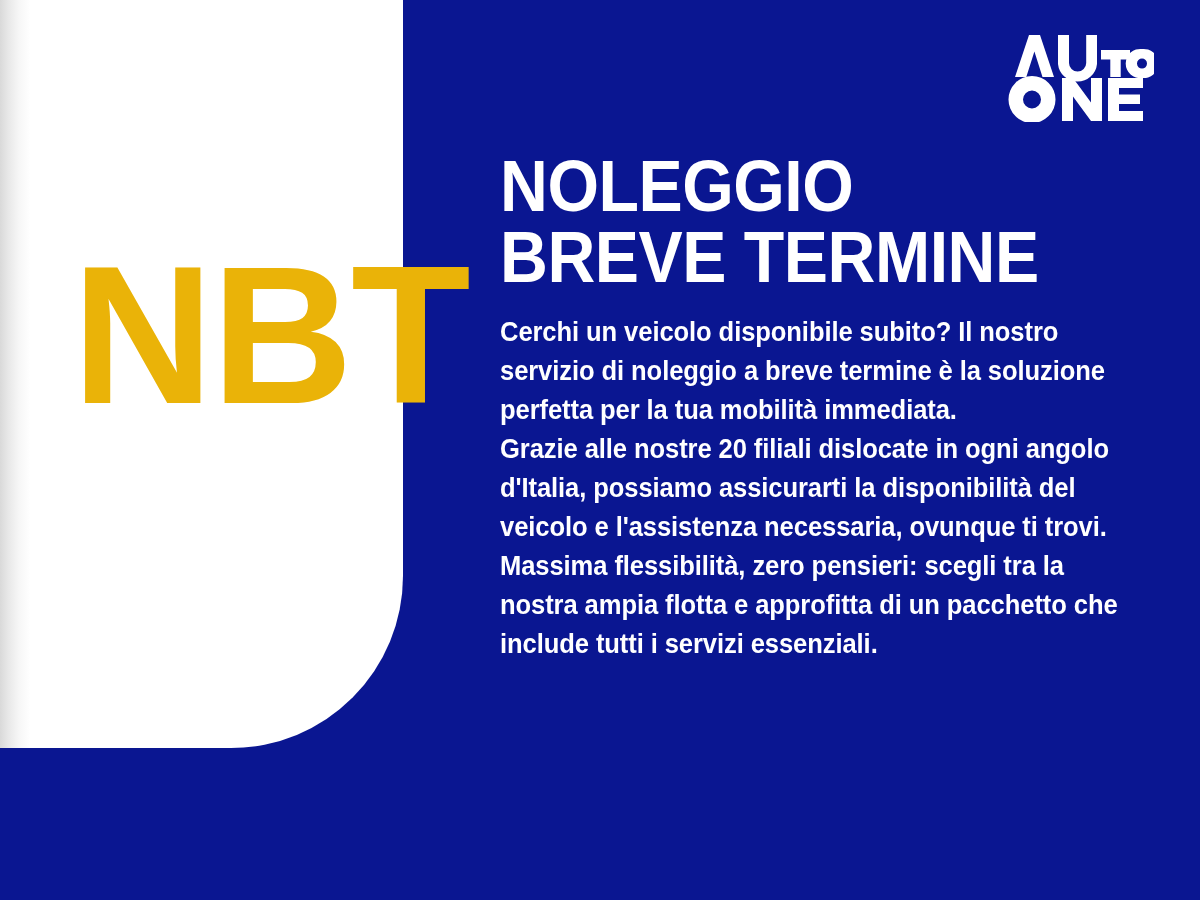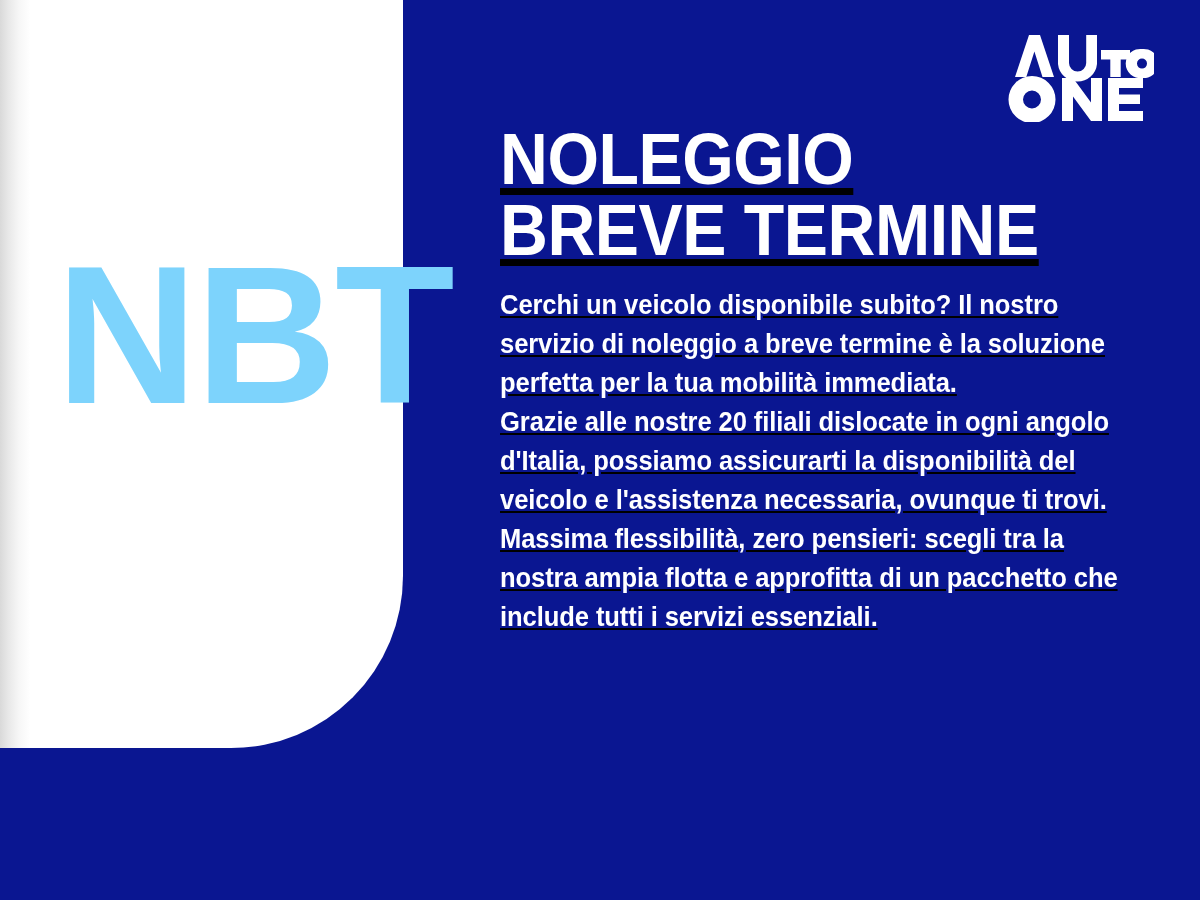--- a/index.html
+++ b/index.html
@@ -72,10 +72,9 @@
   .content {
     position: absolute;
     left: 500px;
-    top: 124px;
+    top: 151px;
     width: 660px;
     z-index: 4;
-    text-decoration: underline;
   }
 
   .headline {

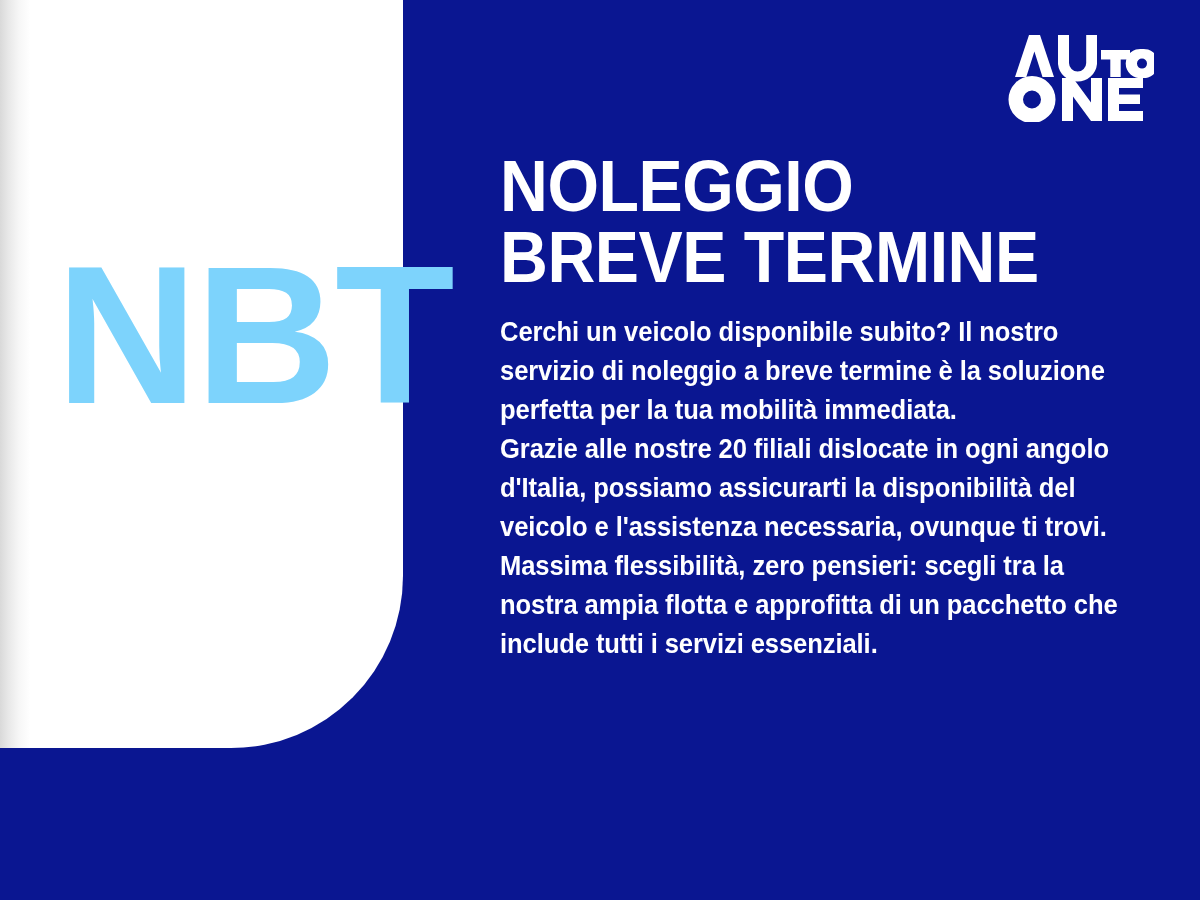--- a/index.html
+++ b/index.html
@@ -45,10 +45,10 @@
   
   .nbt {
     position: absolute;
-    left: 56px;
+    left: 72px;
     top: 238px;
     z-index: 4;
-    color: #7dd3fc;
+    color: #eab308;
     font-family: "Liberation Sans", sans-serif;
     font-weight: bold;
     font-size: 196px;

